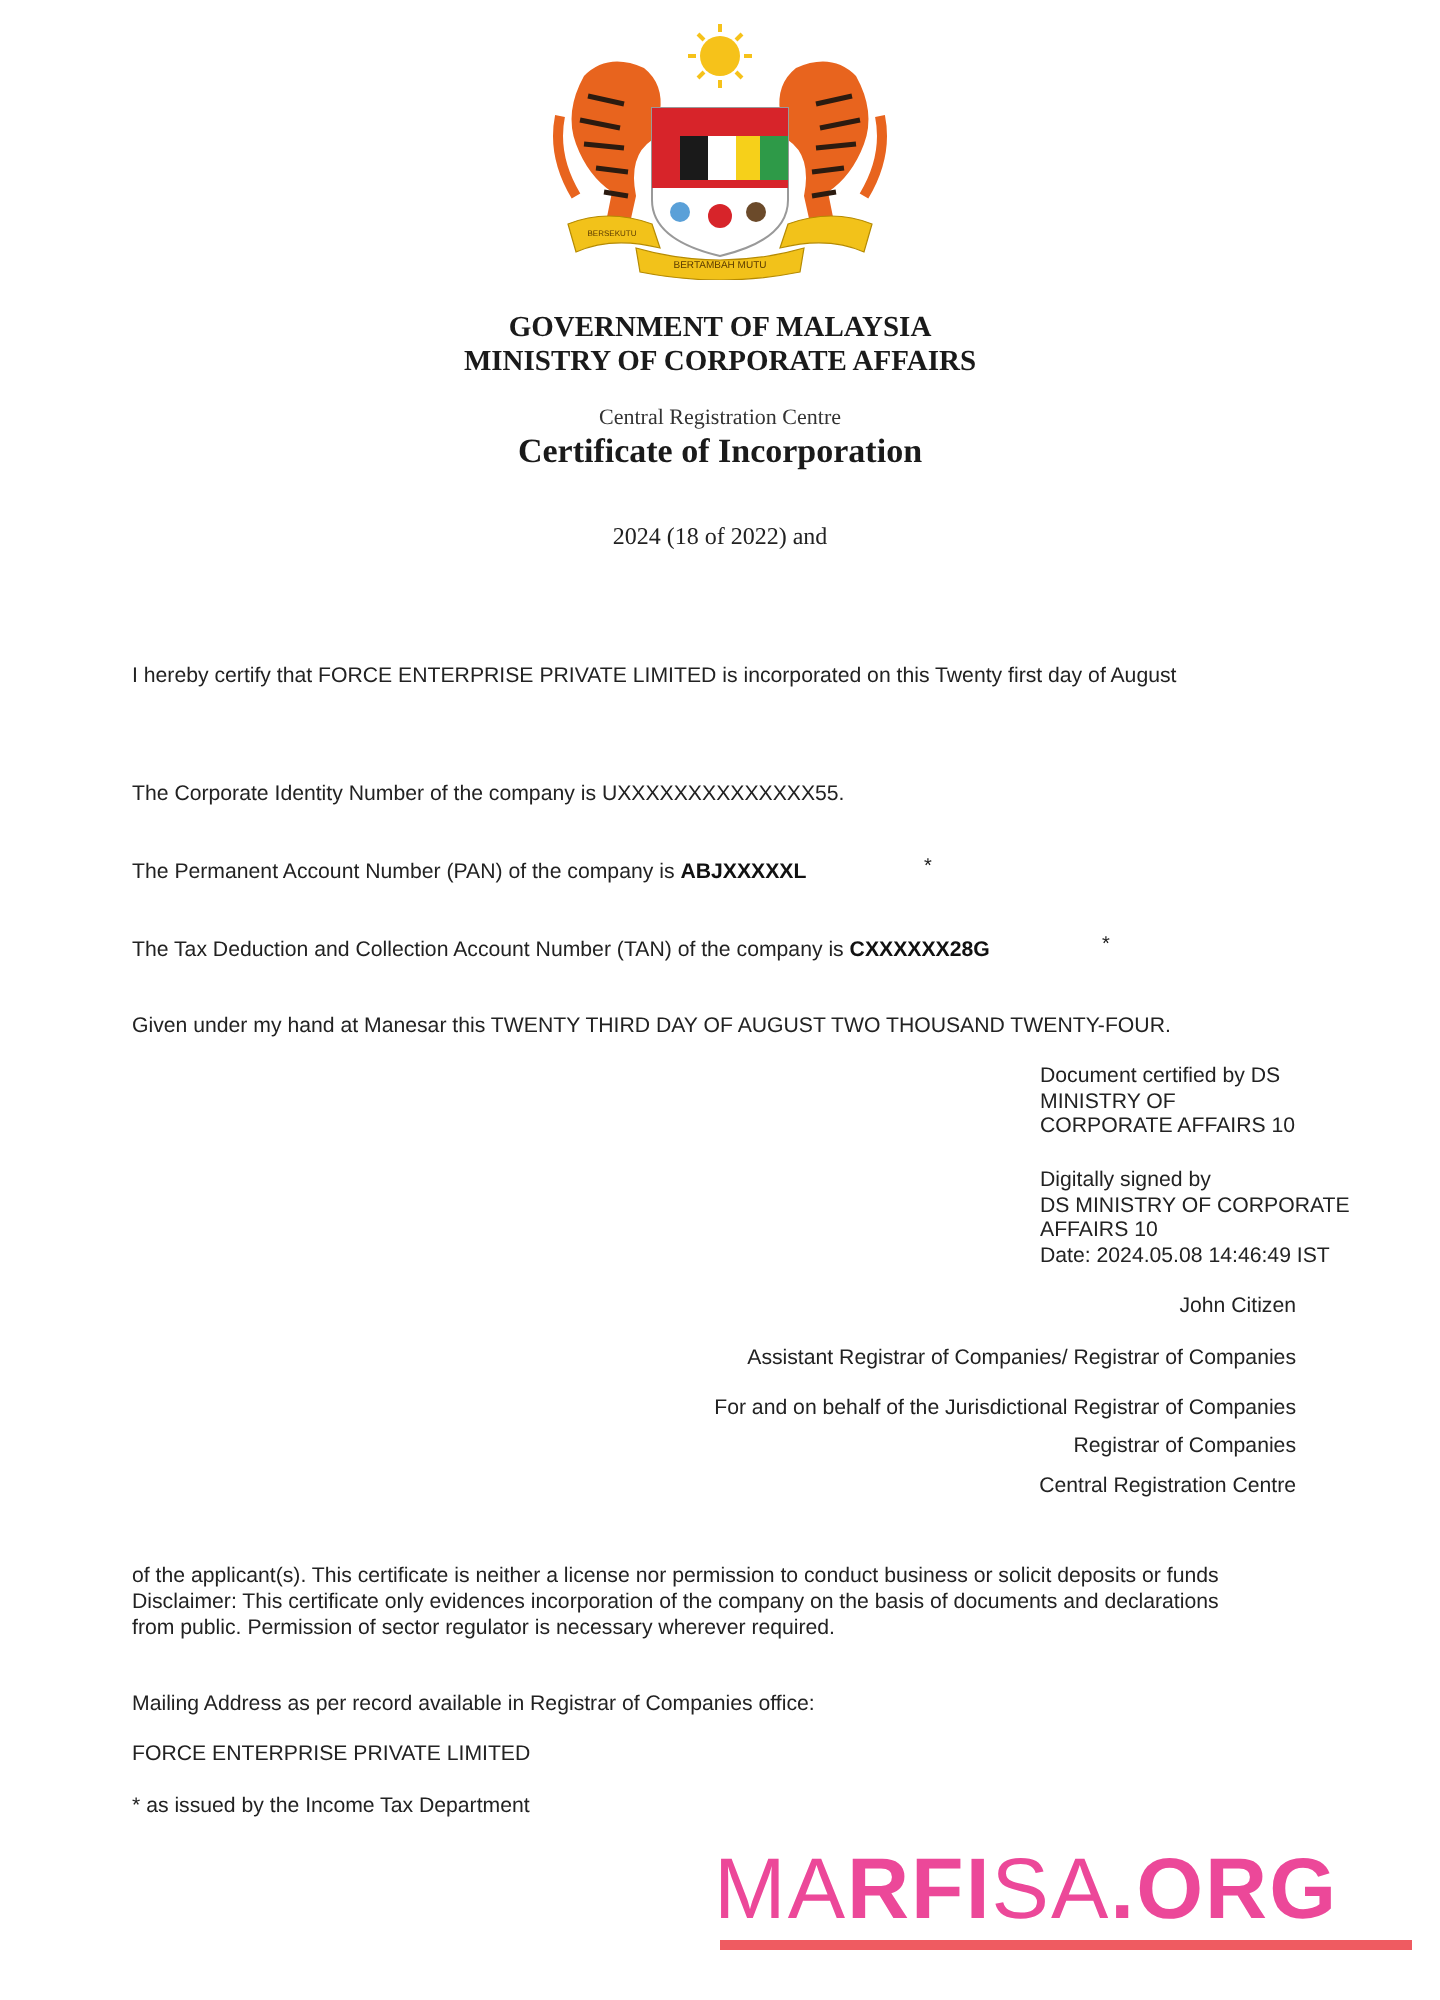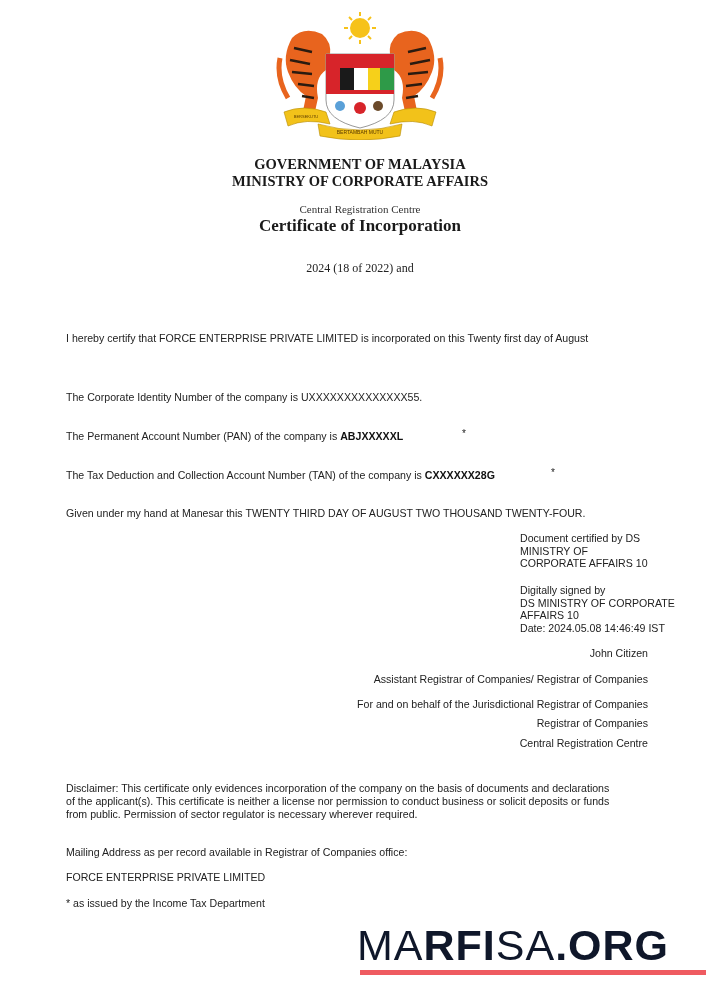--- a/index.html
+++ b/index.html
@@ -126,8 +126,8 @@
 <div class="abs right" style="top:737px">Central Registration Centre</div>
 
 <div class="abs p" style="top:782px">
+  <div>of the applicant(s). This certificate is neither a license nor permission to conduct business or solicit deposits or funds</div>
   <div>Disclaimer: This certificate only evidences incorporation of the company on the basis of documents and declarations</div>
-  <div>of the applicant(s). This certificate is neither a license nor permission to conduct business or solicit deposits or funds</div>
   <div>from public. Permission of sector regulator is necessary wherever required.</div>
 </div>
 <div class="abs p" style="top:846px">Mailing Address as per record available in Registrar of Companies office:</div>

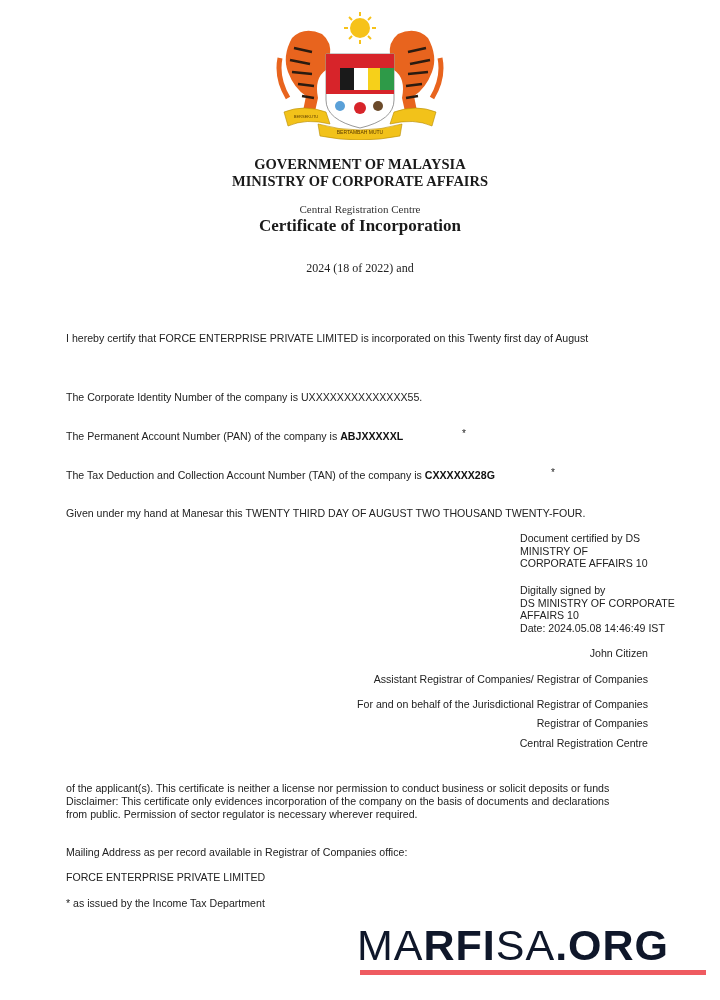--- a/index.html
+++ b/index.html
@@ -17,7 +17,7 @@
   .star { position: absolute; font-size: 10px; }
   .sig { left: 480px; font-size: 10.6px; line-height: 12.5px; color: #222; white-space: nowrap; margin-left: 40px; }
   .right { right: 72px; text-align: right; font-size: 10.6px; color: #222; white-space: nowrap; }
-  .wm { left: 357px; top: 920px; font-size: 43px; letter-spacing: 1px; color: #0f172a; line-height: 50px; white-space: nowrap; }
+  .wm { left: 357px; top: 920px; font-size: 43px; letter-spacing: 1px; color: #ec4899; line-height: 50px; white-space: nowrap; }
   .wm .thin { font-weight: normal; }
   .wm .bold { font-weight: bold; }
   .wm-line { left: 360px; top: 970px; width: 346px; height: 5px; background: #ef5b61; }

